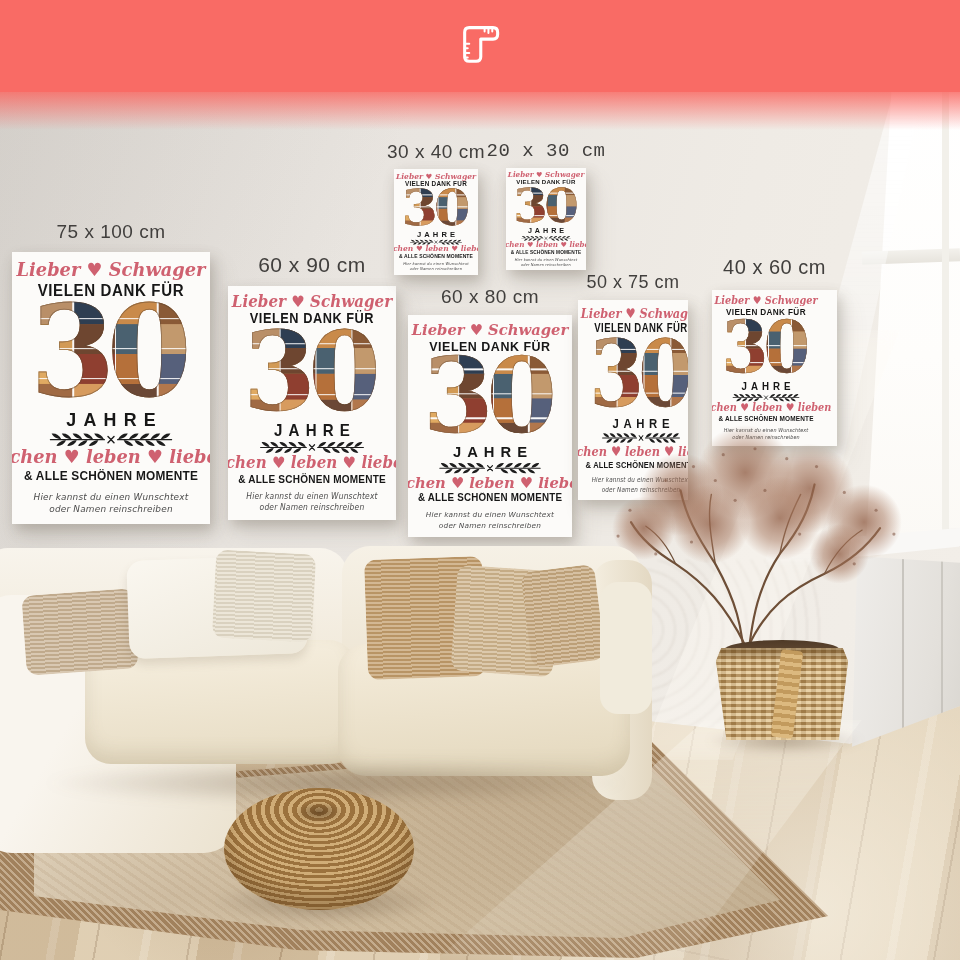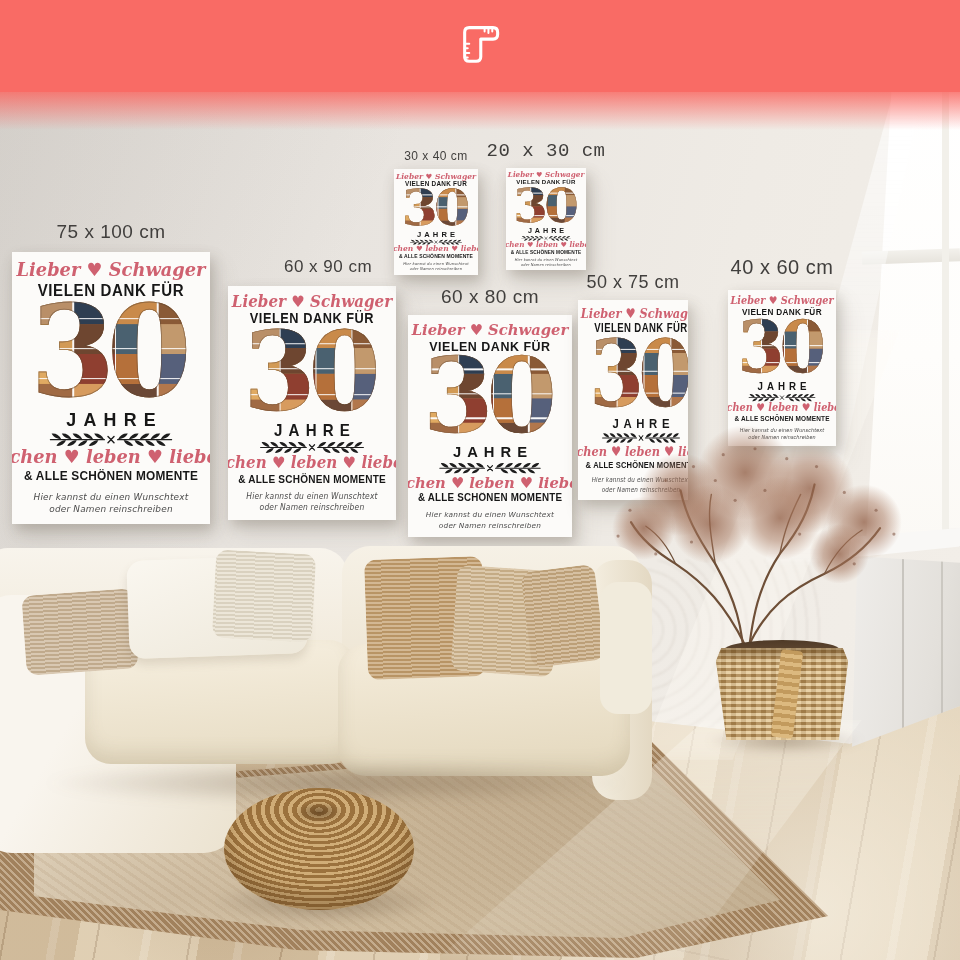--- a/index.html
+++ b/index.html
@@ -139,7 +139,7 @@
   .p7{left:712px;top:290px;width:108px;height:156px;margin-left:16px;}
   .p1 .p-label{bottom:calc(100% + 9px);font-size:19px;}
   .p2 .p-label{bottom:calc(100% + 9px);font-size:17px;margin-left:16px;}
-  .p3 .p-label{bottom:calc(100% + 6px);font-size:12px;}
+  .p3 .p-label{bottom:calc(100% + 6px);font-size:19px;}
   .p4 .p-label{bottom:calc(100% + 6px);font-size:19px;font-family:Liberation Mono, monospace;}
   .p5 .p-label{bottom:calc(100% + 7px);font-size:19px;}
   .p6 .p-label{bottom:calc(100% + 7px);font-size:18px;}

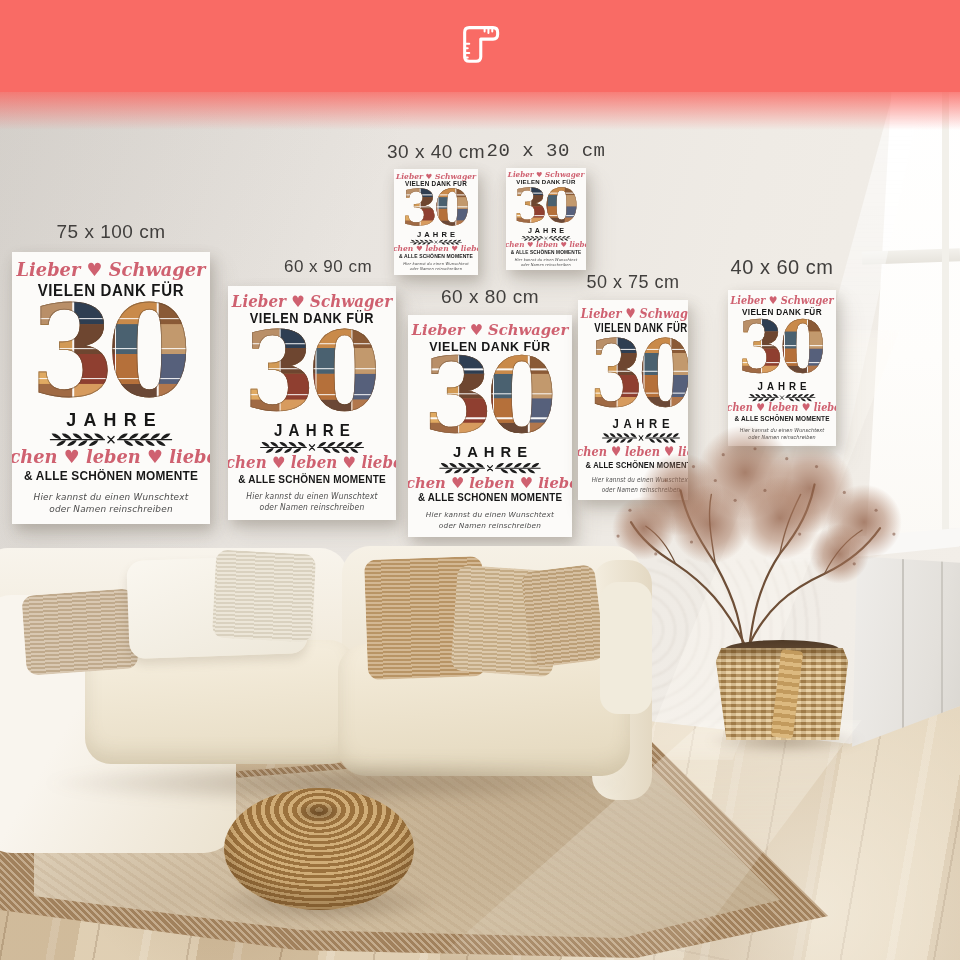--- a/index.html
+++ b/index.html
@@ -138,7 +138,7 @@
   .p6{left:578px;top:300px;width:110px;height:200px;}
   .p7{left:712px;top:290px;width:108px;height:156px;margin-left:16px;}
   .p1 .p-label{bottom:calc(100% + 9px);font-size:19px;}
-  .p2 .p-label{bottom:calc(100% + 9px);font-size:17px;margin-left:16px;}
+  .p2 .p-label{bottom:calc(100% + 9px);font-size:21px;}
   .p3 .p-label{bottom:calc(100% + 6px);font-size:19px;}
   .p4 .p-label{bottom:calc(100% + 6px);font-size:19px;font-family:Liberation Mono, monospace;}
   .p5 .p-label{bottom:calc(100% + 7px);font-size:19px;}

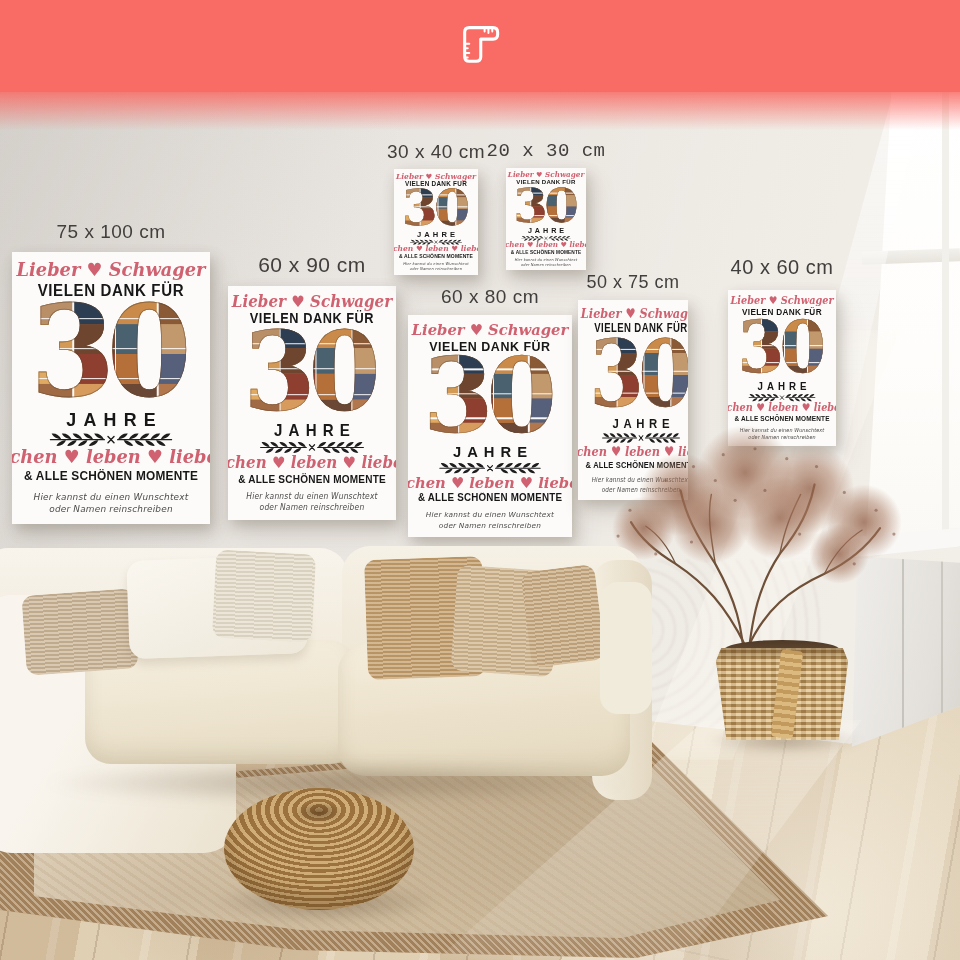--- a/index.html
+++ b/index.html
@@ -136,7 +136,7 @@
   .p4{left:506px;top:168px;width:80px;height:102px;}
   .p5{left:408px;top:315px;width:164px;height:222px;}
   .p6{left:578px;top:300px;width:110px;height:200px;}
-  .p7{left:712px;top:290px;width:108px;height:156px;margin-left:16px;}
+  .p7{left:712px;top:290px;width:125px;height:156px;}
   .p1 .p-label{bottom:calc(100% + 9px);font-size:19px;}
   .p2 .p-label{bottom:calc(100% + 9px);font-size:21px;}
   .p3 .p-label{bottom:calc(100% + 6px);font-size:19px;}

